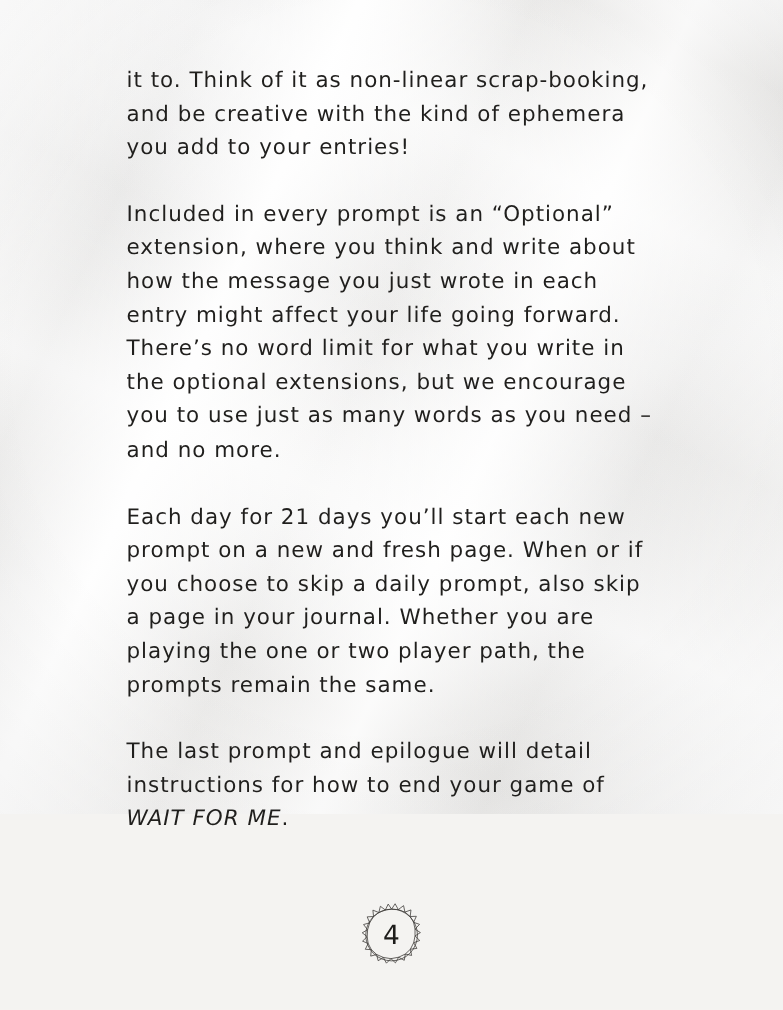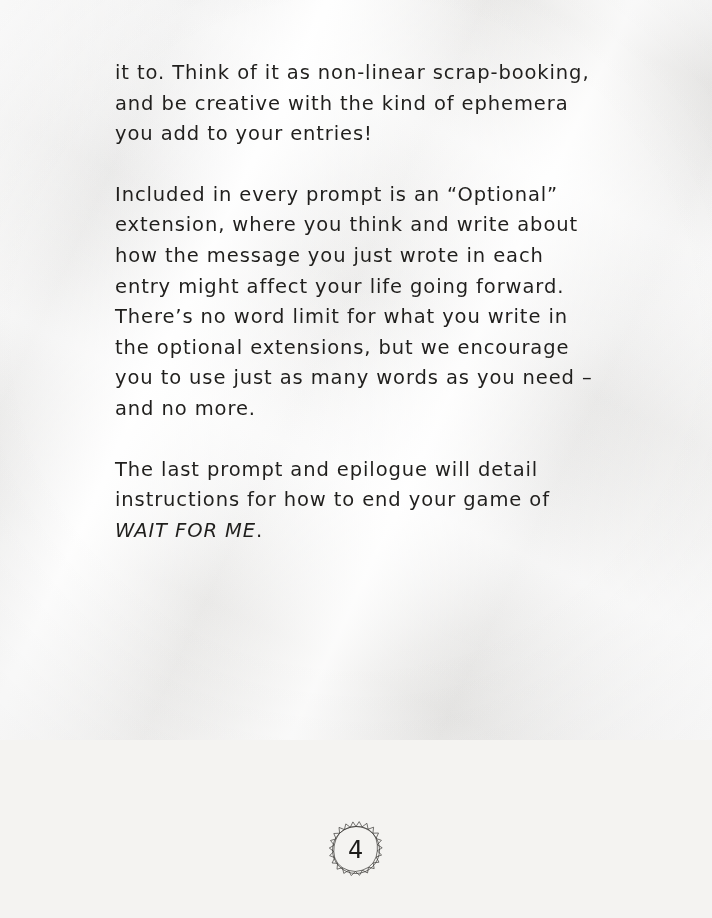--- a/index.html
+++ b/index.html
@@ -107,6 +107,7 @@
   <div class="content">
     <p class="para">it to. Think of it as non-linear scrap-booking, and be creative with the kind of ephemera you add to your entries!</p>
     <p class="para">Included in every prompt is an “Optional” extension, where you think and write about how the message you just wrote in each entry might affect your life going forward. There’s no word limit for what you write in the optional extensions, but we encourage you to use just as many words as you need – and no more.</p>
+    <p class="para">Each day for 21 days you’ll start each new prompt on a new and fresh page. When or if you choose to skip a daily prompt, also skip a page in your journal. Whether you are playing the one or two player path, the prompts remain the same.</p>
     <p class="para"><span>The last prompt and epilogue will detail instructions for how to end your game of </span><span class="title-italic">WAIT FOR ME</span><span>.</span></p>
   </div>
 

